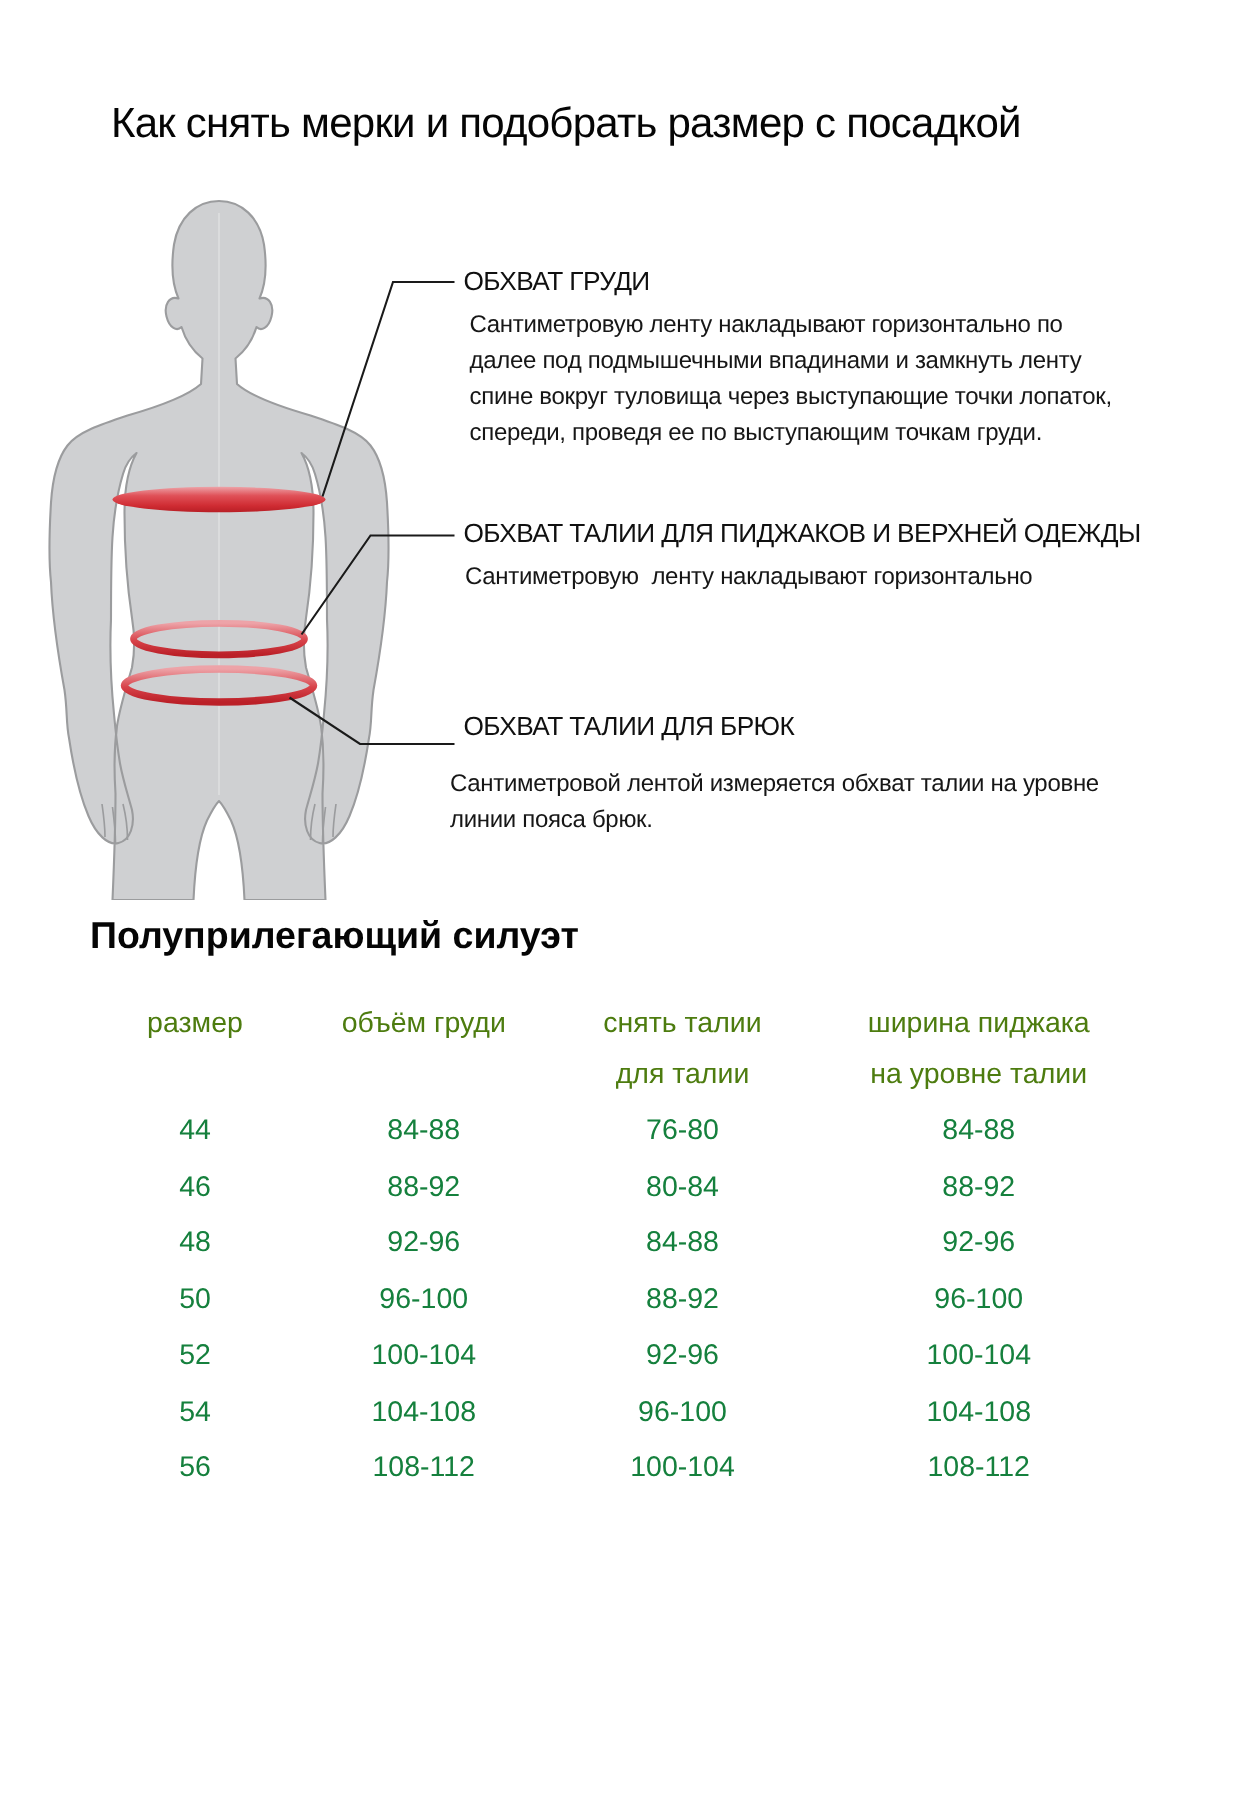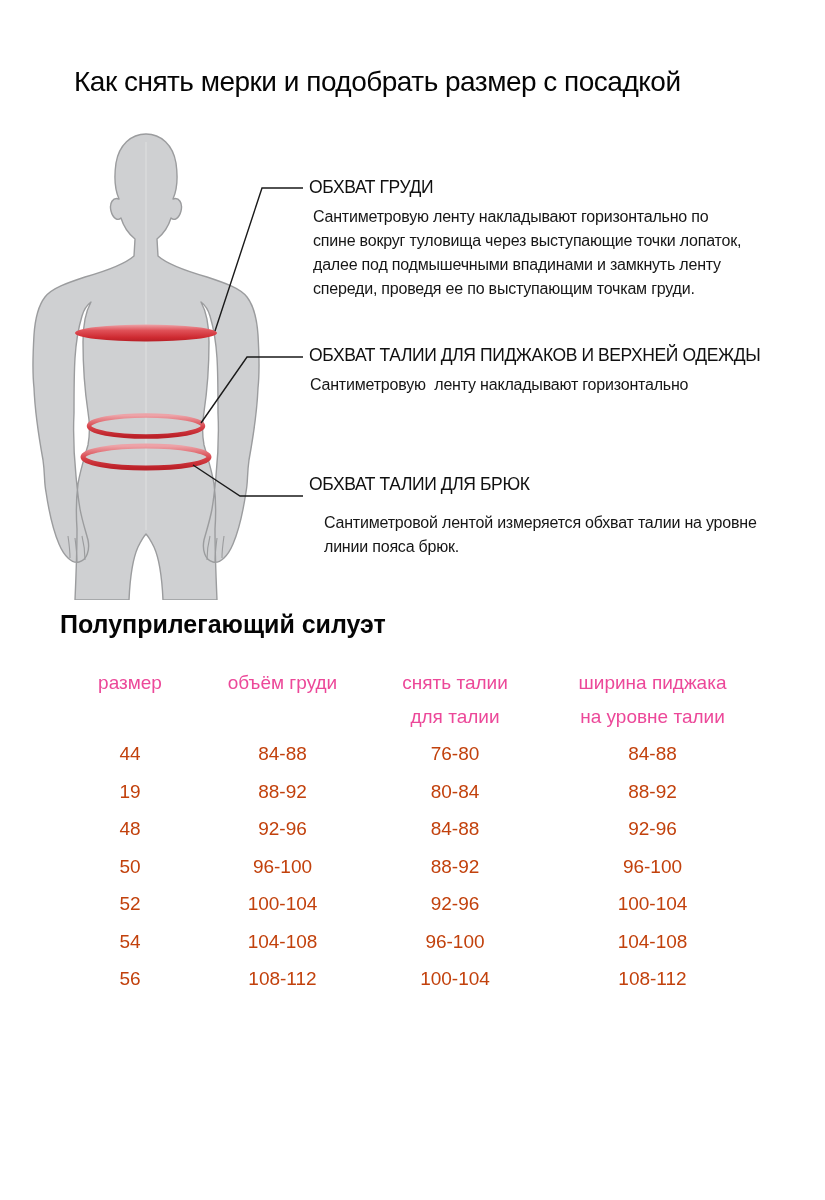--- a/index.html
+++ b/index.html
@@ -134,8 +134,8 @@
 <div class="section-heading h-chest">ОБХВАТ ГРУДИ</div>
 <div class="section-desc d-chest">
   <div class="desc-line">Сантиметровую ленту накладывают горизонтально по</div>
+  <div class="desc-line">далее под подмышечными впадинами и замкнуть ленту</div>
   <div class="desc-line">спине вокруг туловища через выступающие точки лопаток,</div>
-  <div class="desc-line">далее под подмышечными впадинами и замкнуть ленту</div>
   <div class="desc-line">спереди, проведя ее по выступающим точкам груди.</div>
 </div>
 

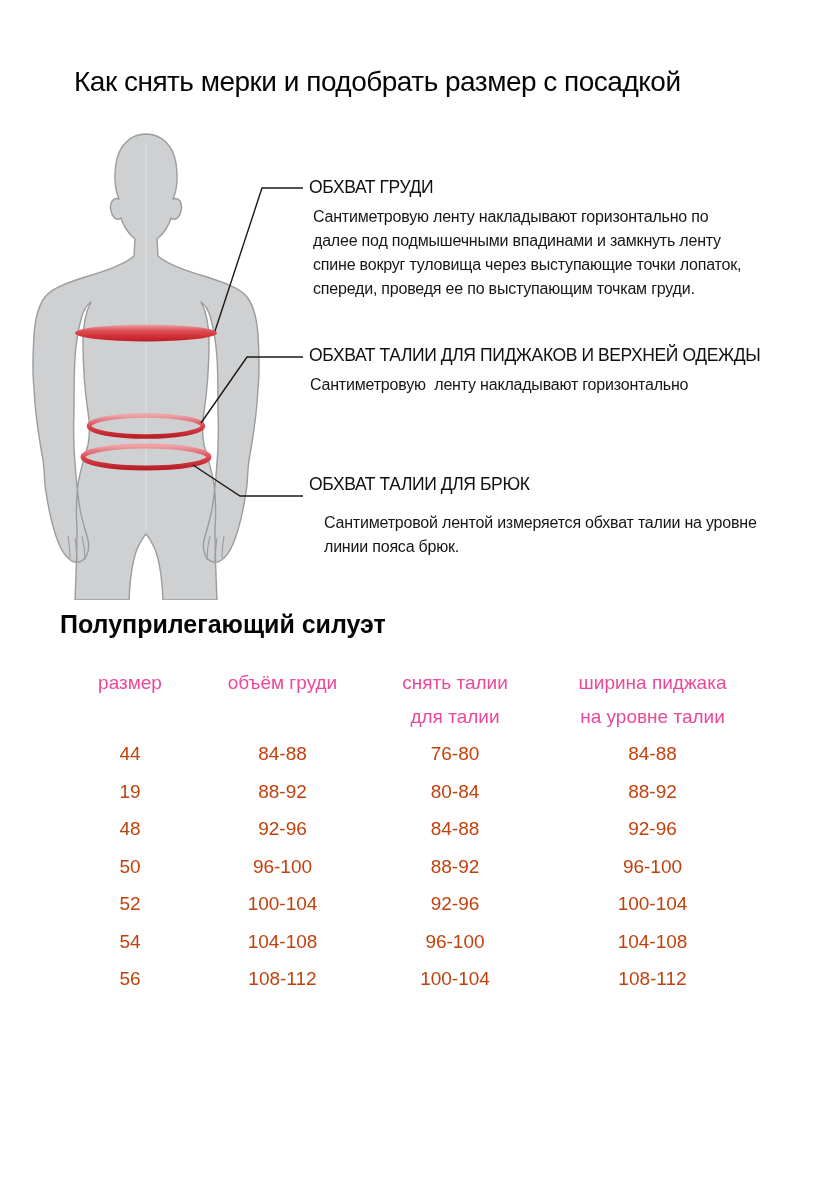--- a/index.html
+++ b/index.html
@@ -31,7 +31,7 @@
   .h-jacket { top: 345px; }
   .d-jacket { left: 310px; top: 373px; }
   .h-trouser { top: 474px; }
-  .d-trouser { left: 324px; top: 511px; }
+  .d-trouser { left: 300px; top: 511px; }
   .table-title {
     position: absolute; left: 60px; top: 610px; width: 700px;
     font-size: 25px; font-weight: 700;

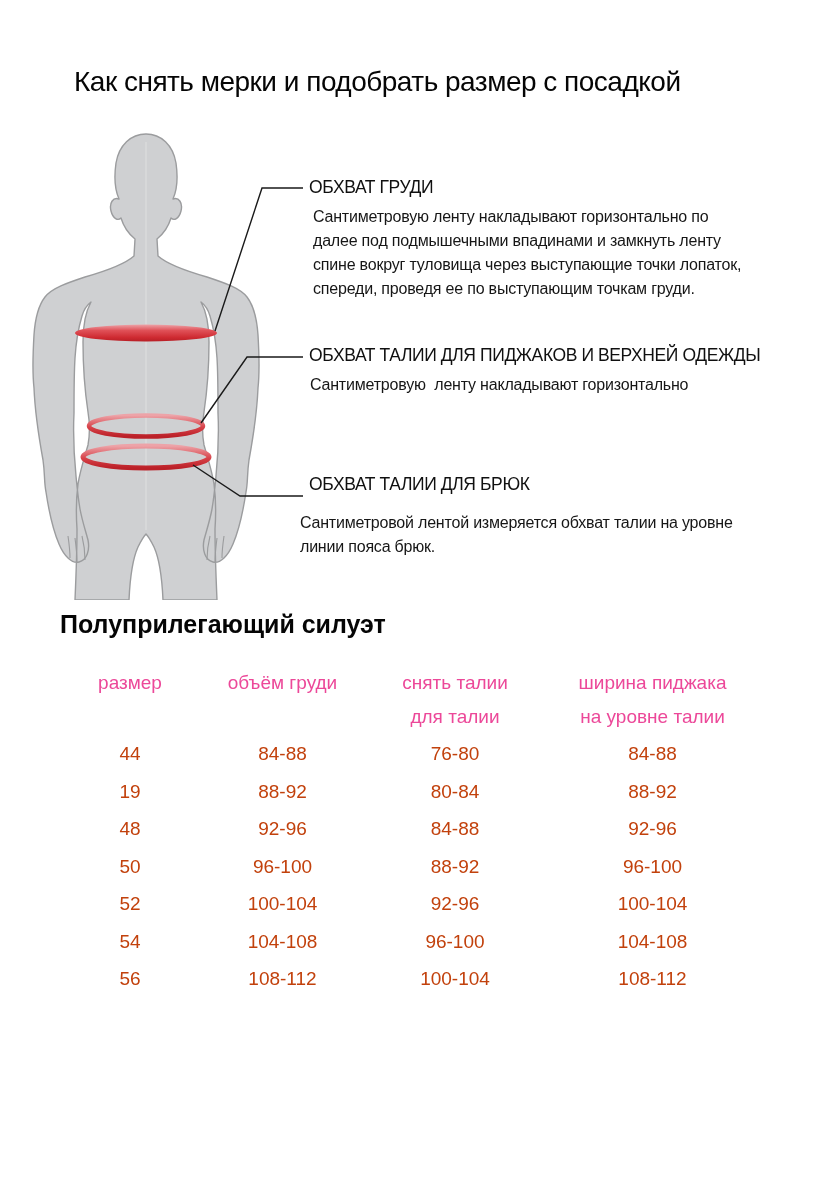--- a/index.html
+++ b/index.html
@@ -44,7 +44,7 @@
   .size-table-head { top: 666px; }
   .size-table-body { top: 740px; grid-auto-rows: 37.5px; }
   .th-cell { text-align: center; }
-  .th-line { font-size: 19px; line-height: 34px; color: #ec4899; white-space: pre; }
+  .th-line { font-size: 19px; line-height: 34px; color: #4d7c0f; white-space: pre; }
   .td-cell {
     text-align: left; font-size: 19px; color: #c2410c;
     display: flex; align-items: flex-start; justify-content: center;

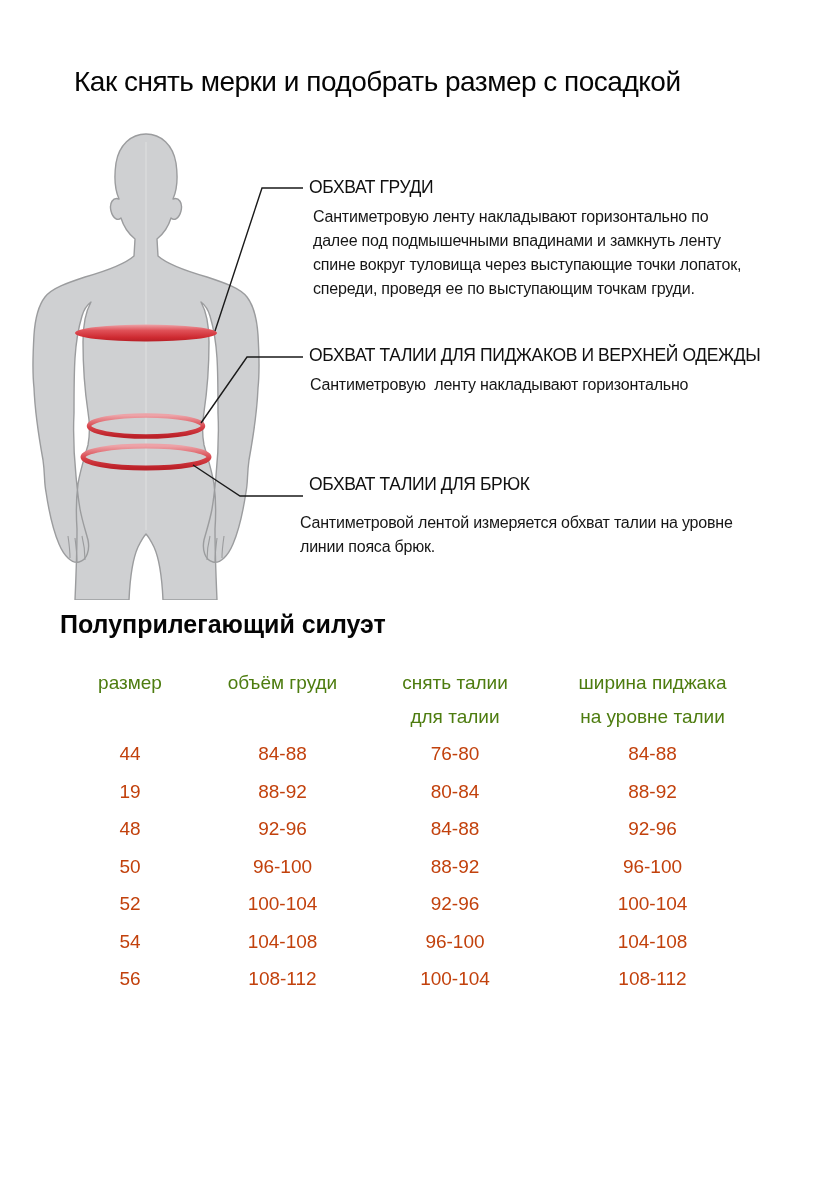--- a/index.html
+++ b/index.html
@@ -46,7 +46,7 @@
   .th-cell { text-align: center; }
   .th-line { font-size: 19px; line-height: 34px; color: #4d7c0f; white-space: pre; }
   .td-cell {
-    text-align: left; font-size: 19px; color: #c2410c;
+    text-align: left; font-size: 19px; color: #15803d;
     display: flex; align-items: flex-start; justify-content: center;
     padding-top: 3px; white-space: pre;
   }

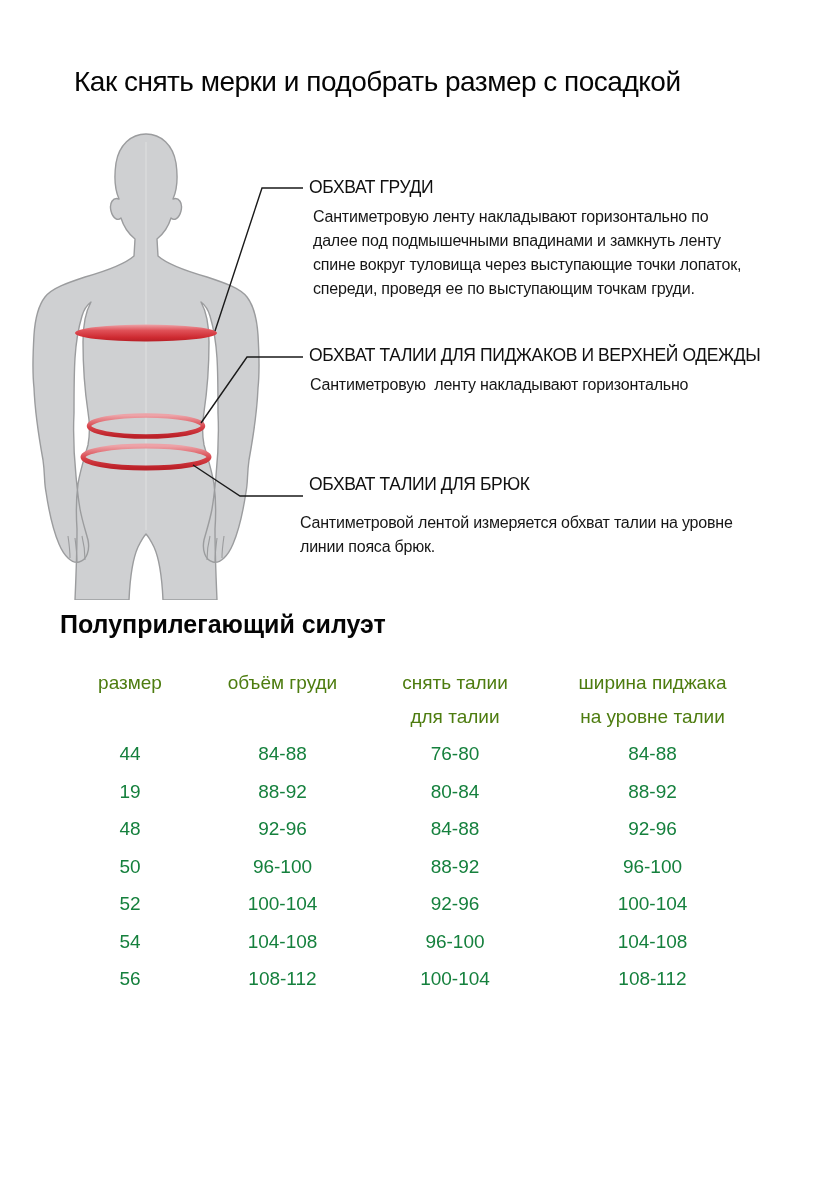--- a/index.html
+++ b/index.html
@@ -177,7 +177,7 @@
   <div class="td-cell">76-80</div>
   <div class="td-cell">84-88</div>
 
-  <div class="td-cell">19</div>
+  <div class="td-cell">46</div>
   <div class="td-cell">88-92</div>
   <div class="td-cell">80-84</div>
   <div class="td-cell">88-92</div>

